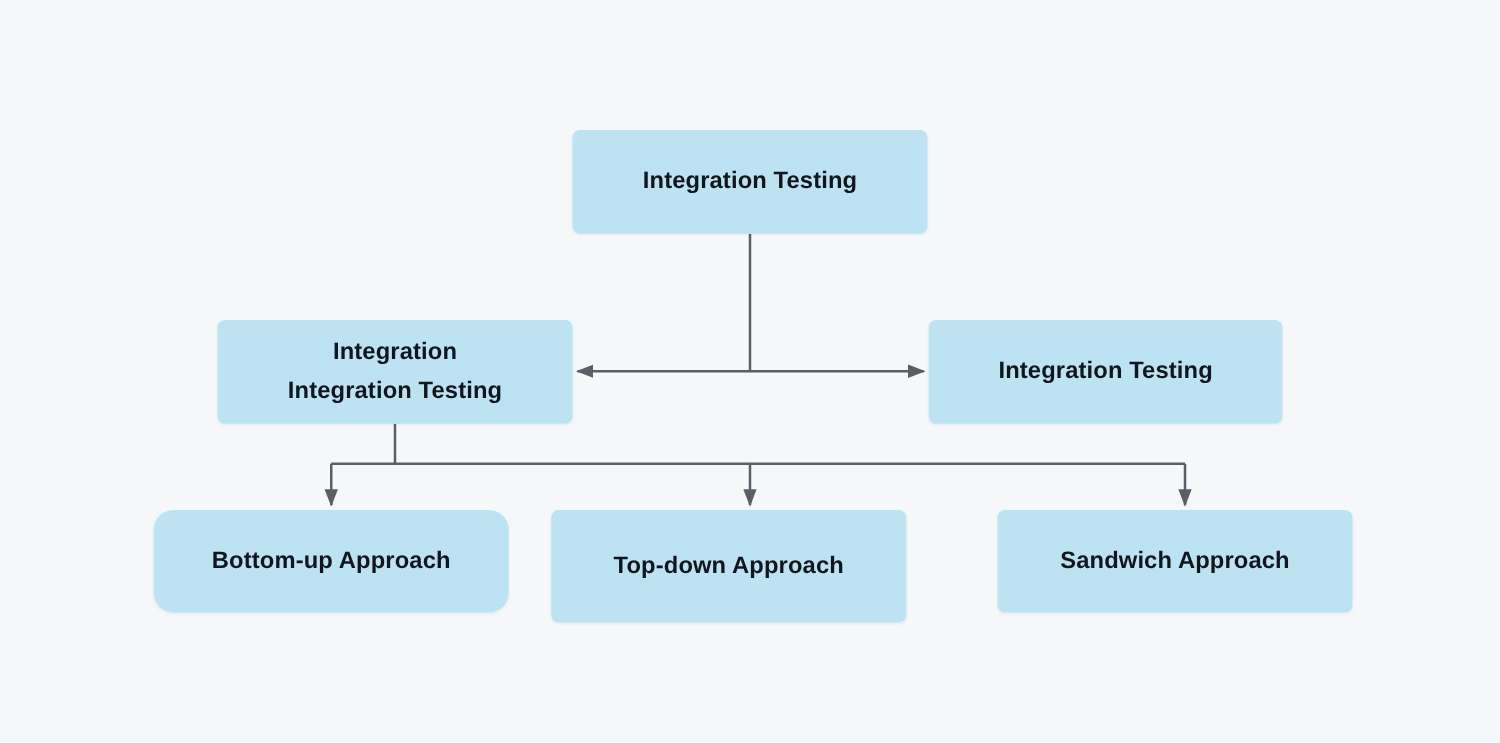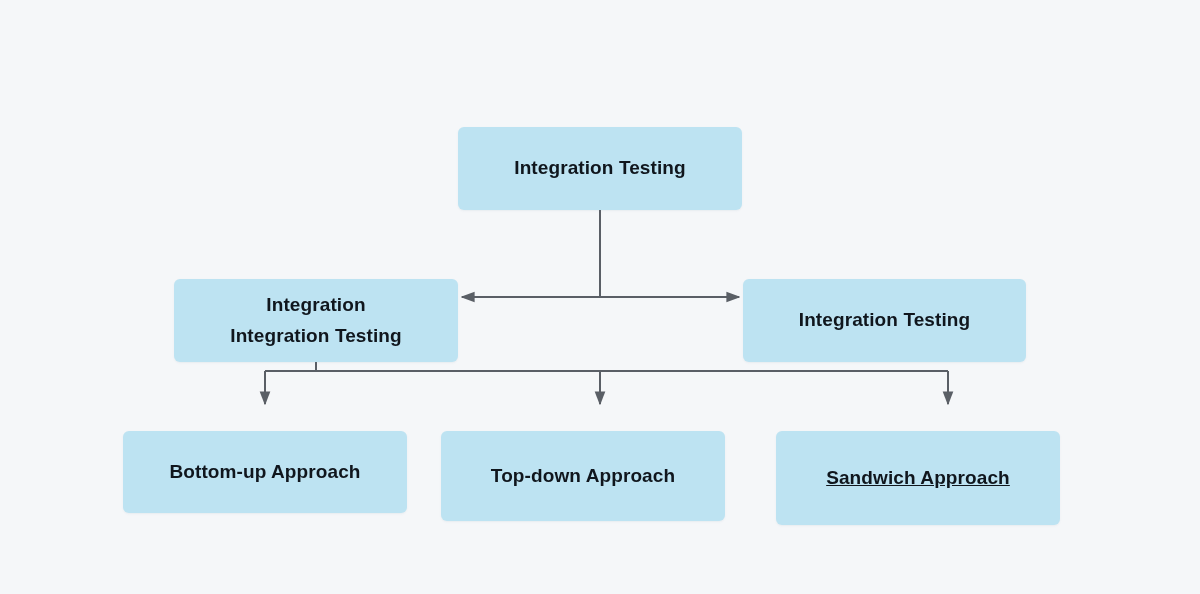--- a/index.html
+++ b/index.html
@@ -44,7 +44,6 @@
     letter-spacing: 0.1px;
     padding: 0 10px;
     box-shadow: 0 1px 2px rgba(120, 150, 170, 0.10);
-    margin-top: 23px;
   }
   .node .label-line {
     display: block;

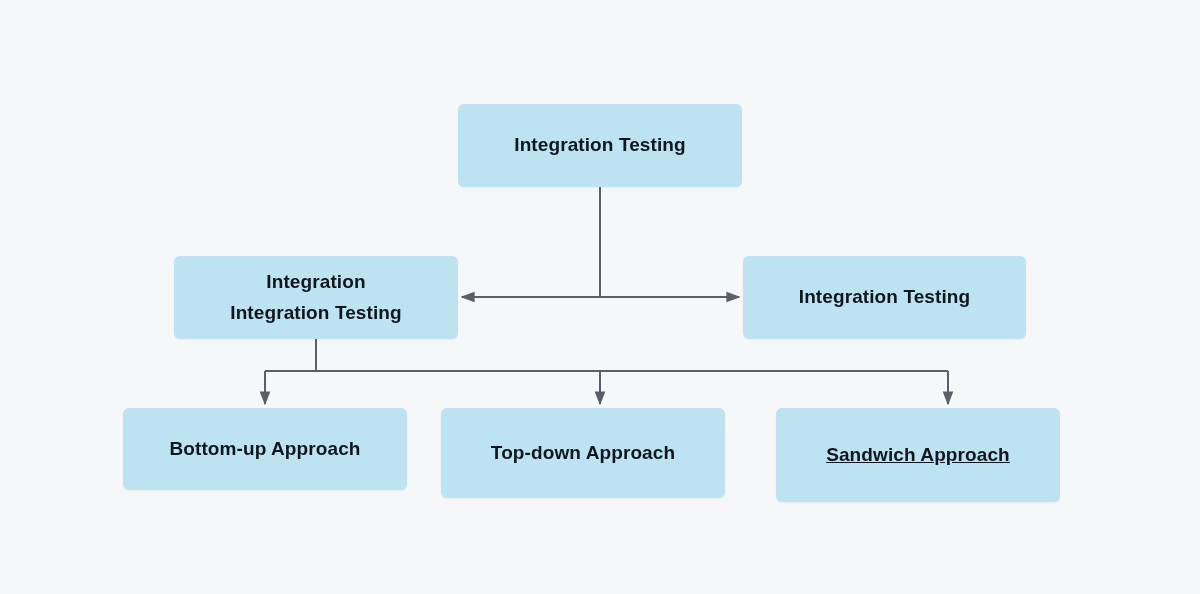--- a/index.html
+++ b/index.html
@@ -75,6 +75,7 @@
     top: 408px;
     width: 284px;
     height: 82px;
+    border-radius: 16px;
   }
   #node-topdown {
     left: 441px;

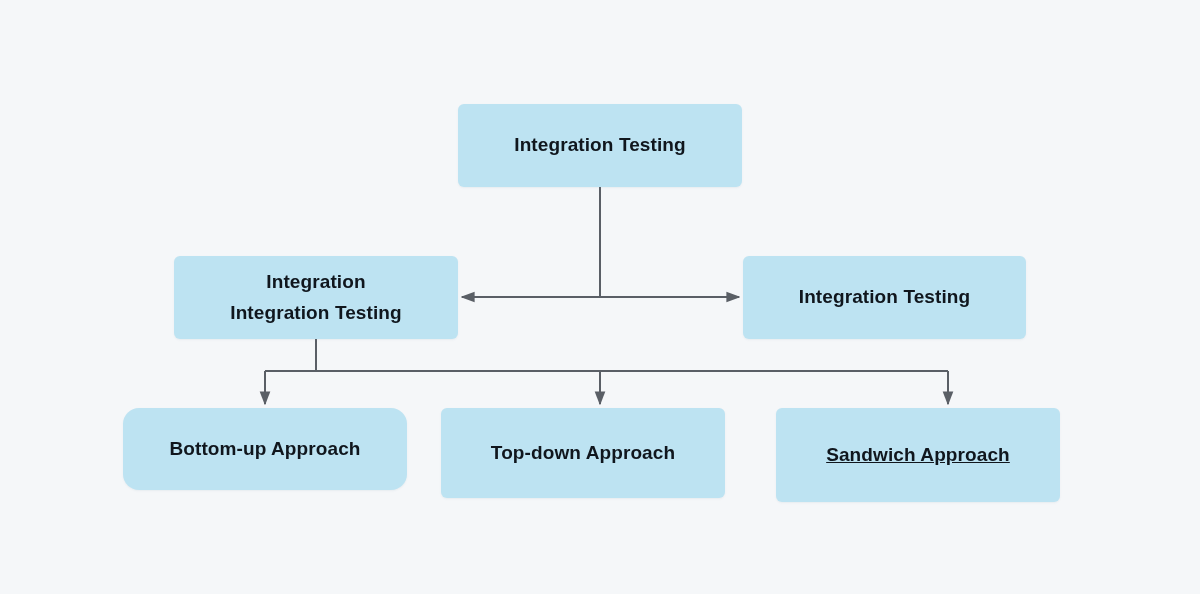--- a/index.html
+++ b/index.html
@@ -84,11 +84,10 @@
     height: 90px;
   }
   #node-sandwich {
-    left: 776px;
+    left: 798px;
     top: 408px;
     width: 284px;
-    height: 94px;
-    text-decoration: underline;
+    height: 82px;
   }
 </style>
 </head>

